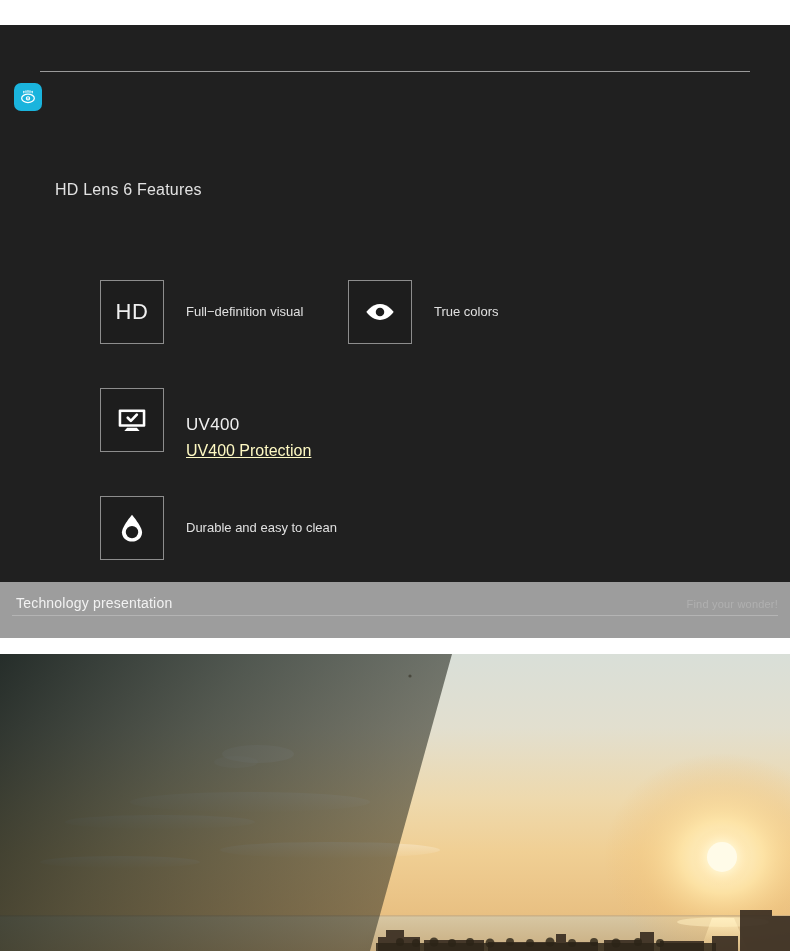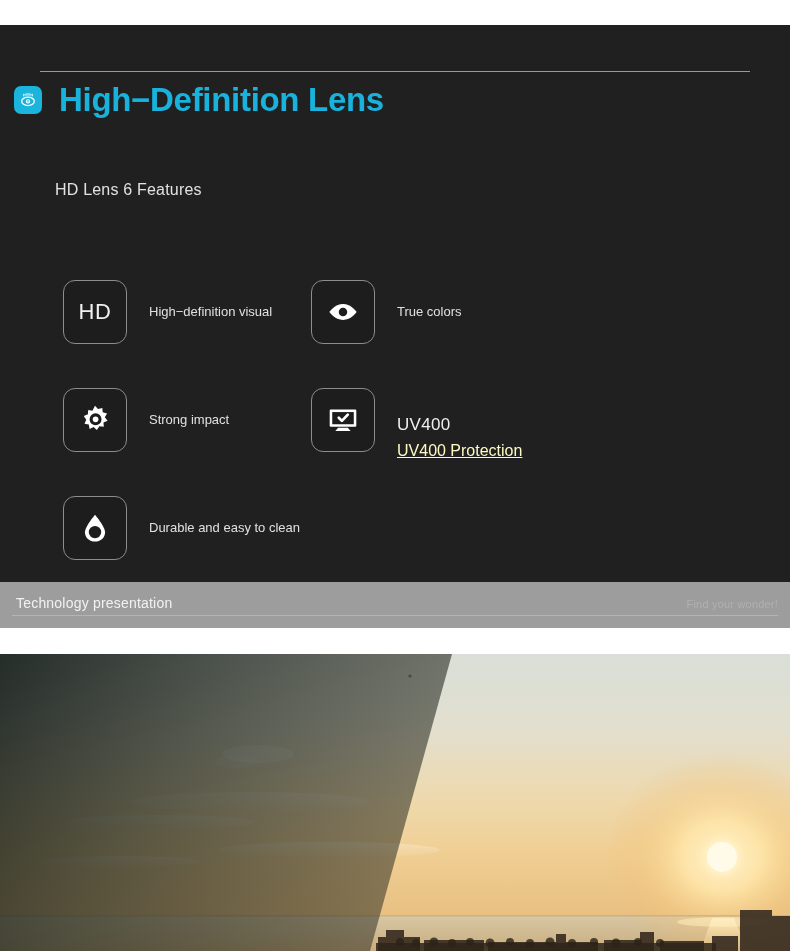--- a/index.html
+++ b/index.html
@@ -207,7 +207,6 @@
           <circle cx="12" cy="13.6" r="0.8" fill="#ffffff"></circle>
         </svg>
       </div>
-      <div class="title-text">High−Definition Lens</div>
     </div>
 
     <div class="subtitle">HD Lens 6 Features</div>

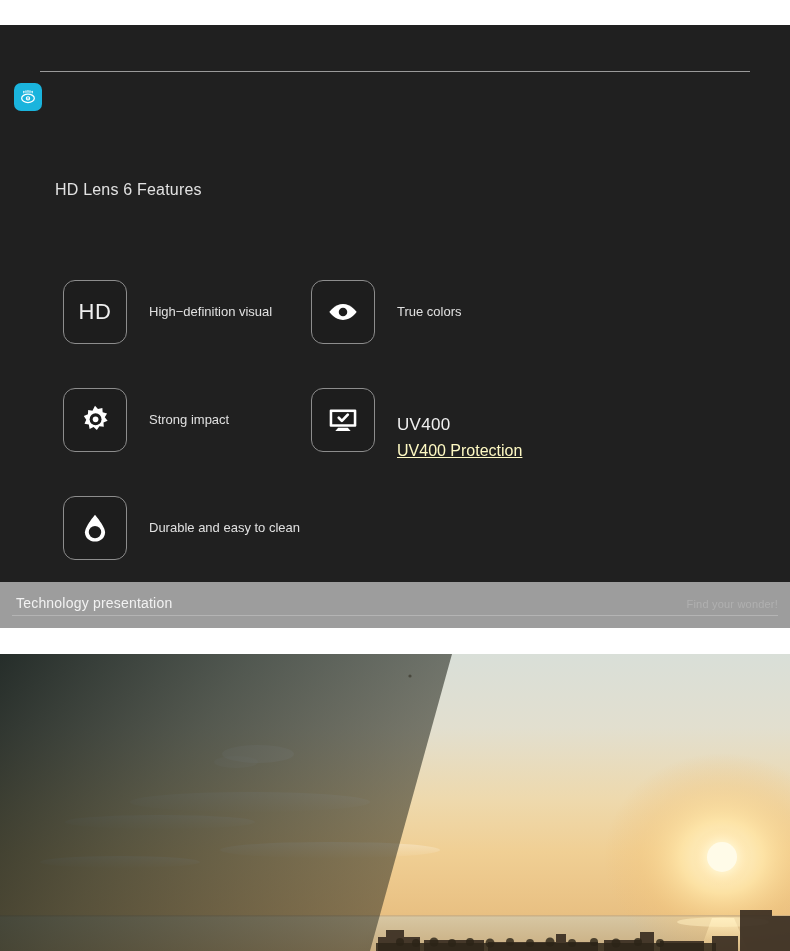--- a/index.html
+++ b/index.html
@@ -98,12 +98,13 @@
     width: 62px;
     height: 62px;
     border: 1px solid #8d8d8d;
-    border-radius: 12px;
+    border-radius: 0;
     background: #1d1d1d;
     display: flex;
     align-items: center;
     justify-content: center;
     flex: 0 0 auto;
+    margin-left: 37px;
   }
   .feat-tile .hd-text {
     color: #f0f0f0;

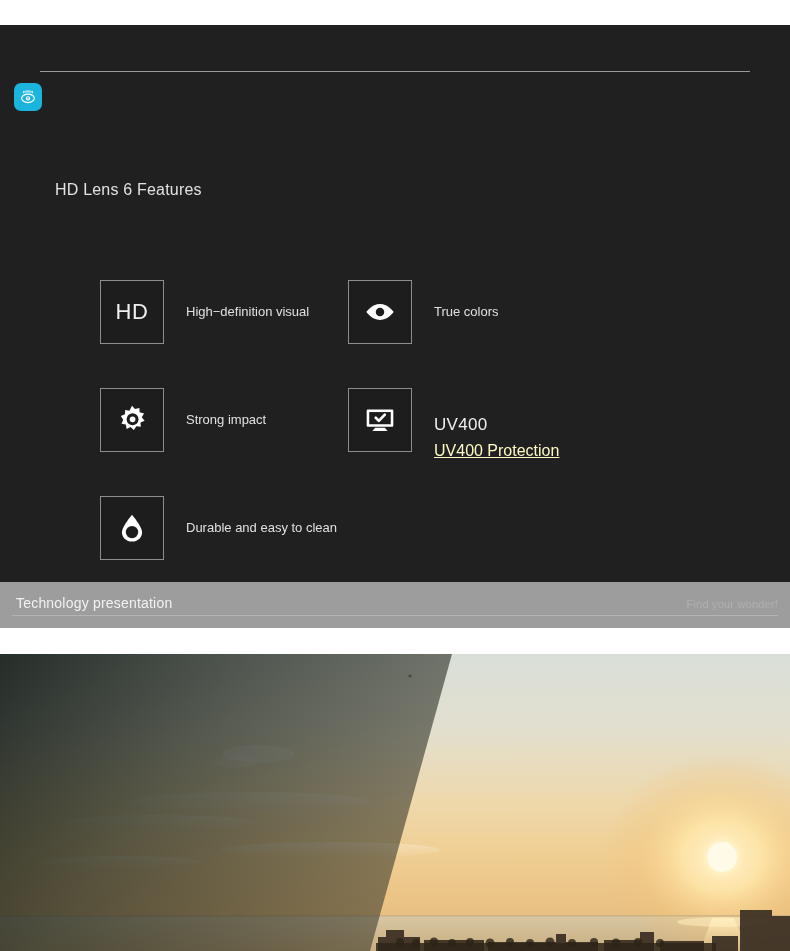--- a/index.html
+++ b/index.html
@@ -221,7 +221,7 @@
             <span class="hd-text">HD</span>
           </div>
           <div class="feat-label-wrap">
-            <div class="feat-label">High−definition visual</div>
+            <div class="feat-label">Full−definition visual</div>
           </div>
         </div>
 

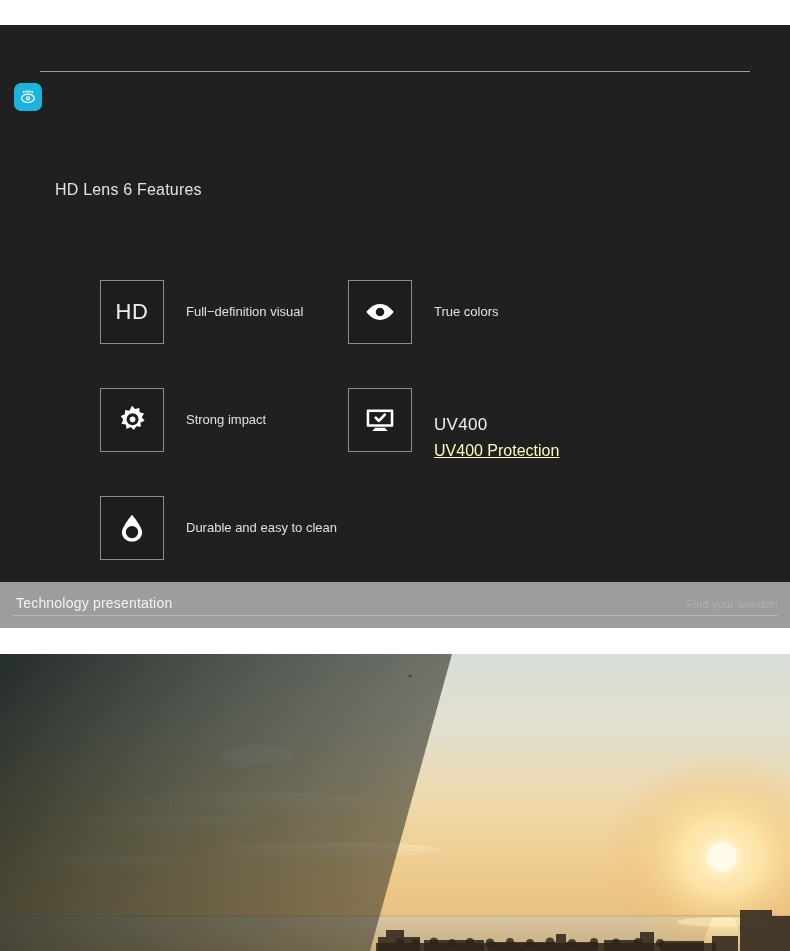--- a/index.html
+++ b/index.html
@@ -242,18 +242,6 @@
 
       <div class="feat-row">
 
-        <div class="feat">
-          <div class="feat-tile">
-            <svg width="34" height="34" viewBox="0 0 24 24" aria-hidden="true">
-              <path d="M12 1.9 L14.1 4.3 L17.2 3.5 L17.4 6.6 L20.5 7.4 L18.9 10.1 L20.9 12.5 L18.0 13.7 L18.2 16.8 L15.1 16.4 L13.3 19.0 L11.0 17.0 L8.2 18.3 L7.6 15.2 L4.6 14.6 L5.8 11.8 L4.1 9.2 L7.0 8.0 L7.2 4.9 L10.2 5.5 Z" fill="#ffffff"></path>
-              <circle cx="12.4" cy="11.5" r="4.2" fill="#1d1d1d"></circle>
-              <circle cx="12.4" cy="11.5" r="2.0" fill="#ffffff"></circle>
-            </svg>
-          </div>
-          <div class="feat-label-wrap">
-            <div class="feat-label">Strong impact</div>
-          </div>
-        </div>
 
 
         <div class="feat">

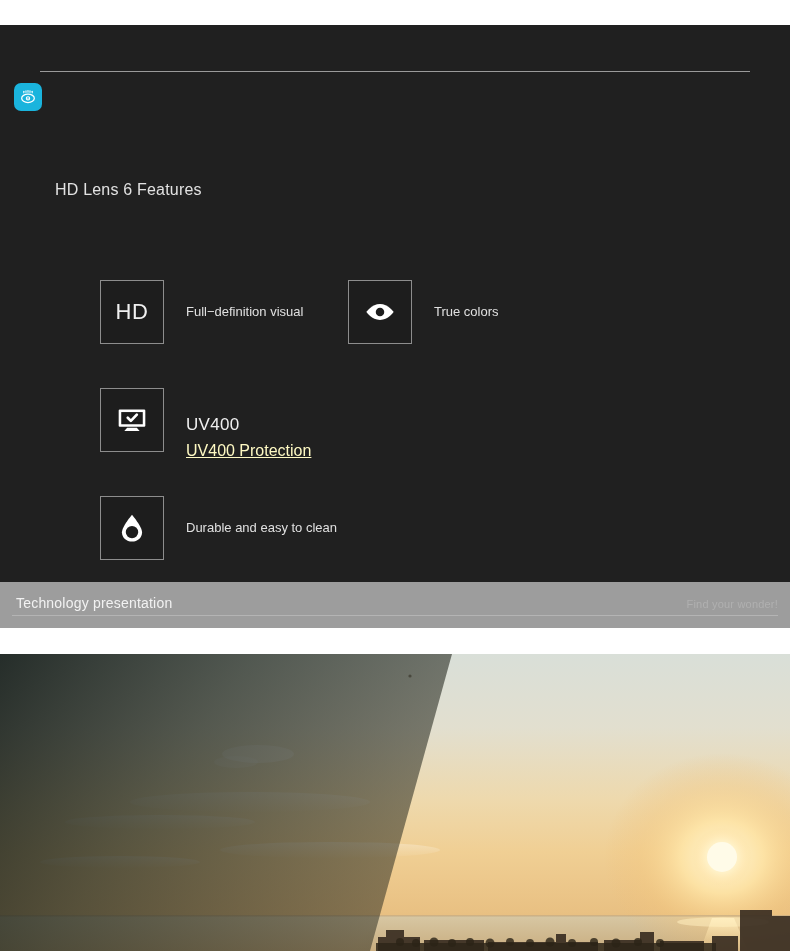--- a/index.html
+++ b/index.html
@@ -142,7 +142,7 @@
     left: 0;
     top: 582px;
     width: 790px;
-    height: 46px;
+    height: 56px;
     background: #9d9d9d;
   }
   .footer-rule {

